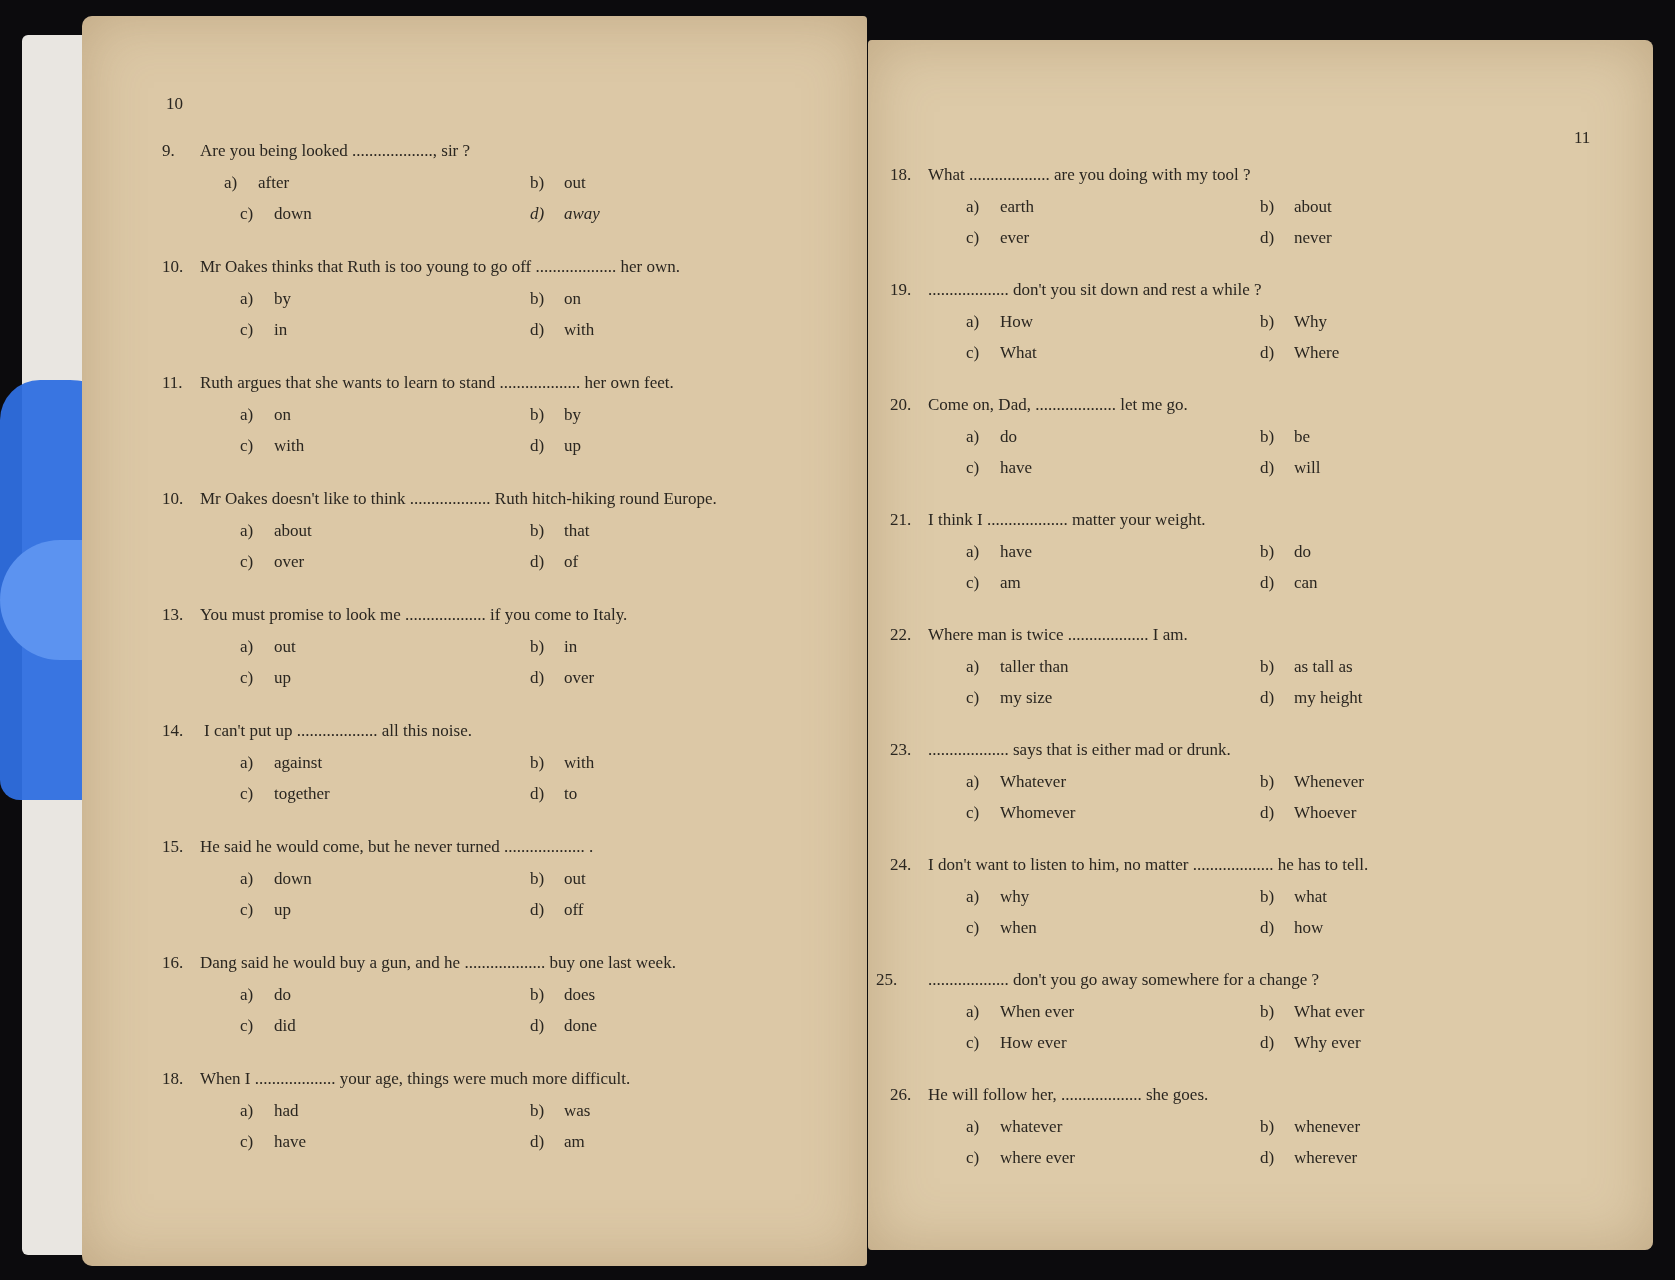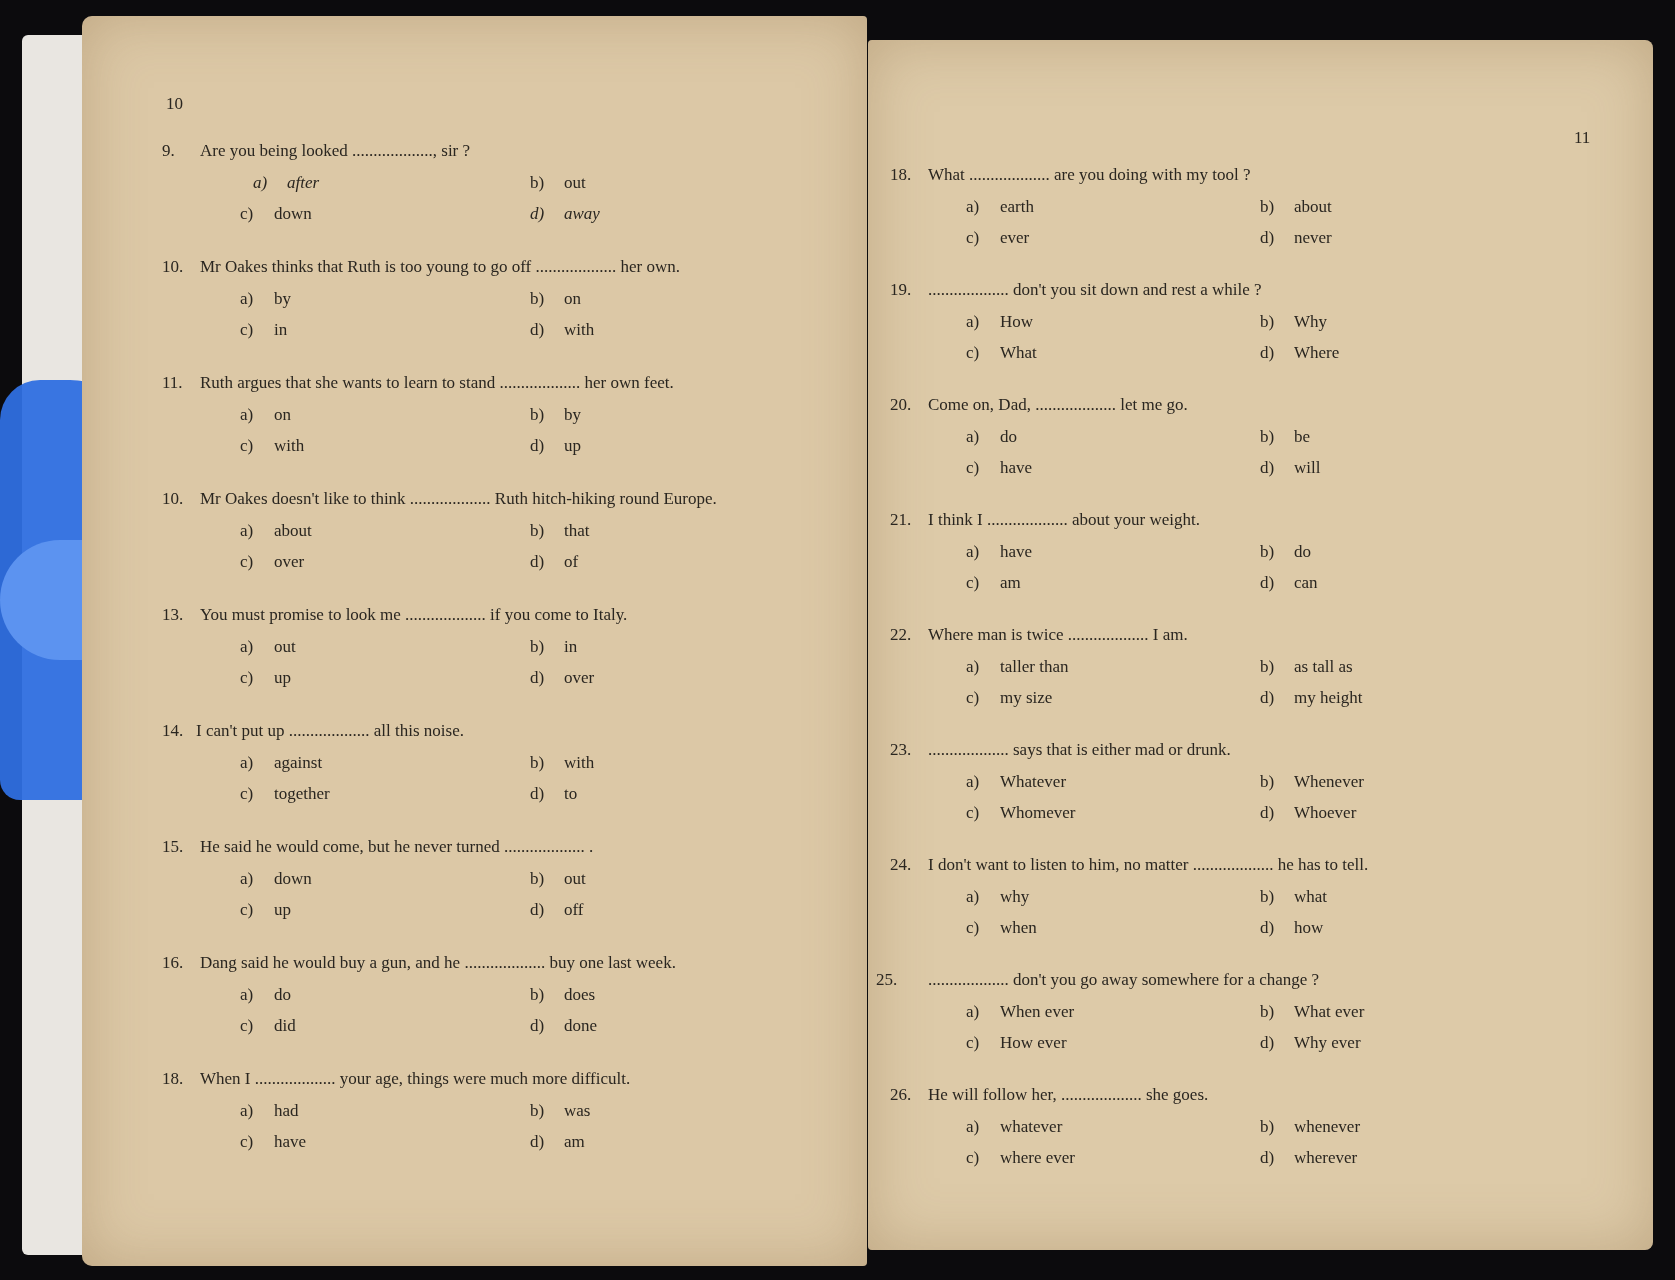--- a/index.html
+++ b/index.html
@@ -29,7 +29,7 @@
       <div>
         <div class="q" style="left: 80px; top: 125px;">9.</div>
         <div class="q qtext" style="left: 118px; top: 125px;">Are you being looked ..................., sir ?</div>
-        <div class="opt" style="left: 171px; top: 157px; font-style: italic;"><span class="l">a)</span><span>after</span></div>
+        <div class="opt" style="left: 142px; top: 157px;"><span class="l">a)</span><span>after</span></div>
         <div class="opt" style="left: 448px; top: 157px;"><span class="l">b)</span><span>out</span></div>
         <div class="opt" style="left: 158px; top: 188px;"><span class="l">c)</span><span>down</span></div>
         <div class="opt" style="left: 448px; top: 188px; font-style: italic;"><span class="l">d)</span><span>away</span></div>

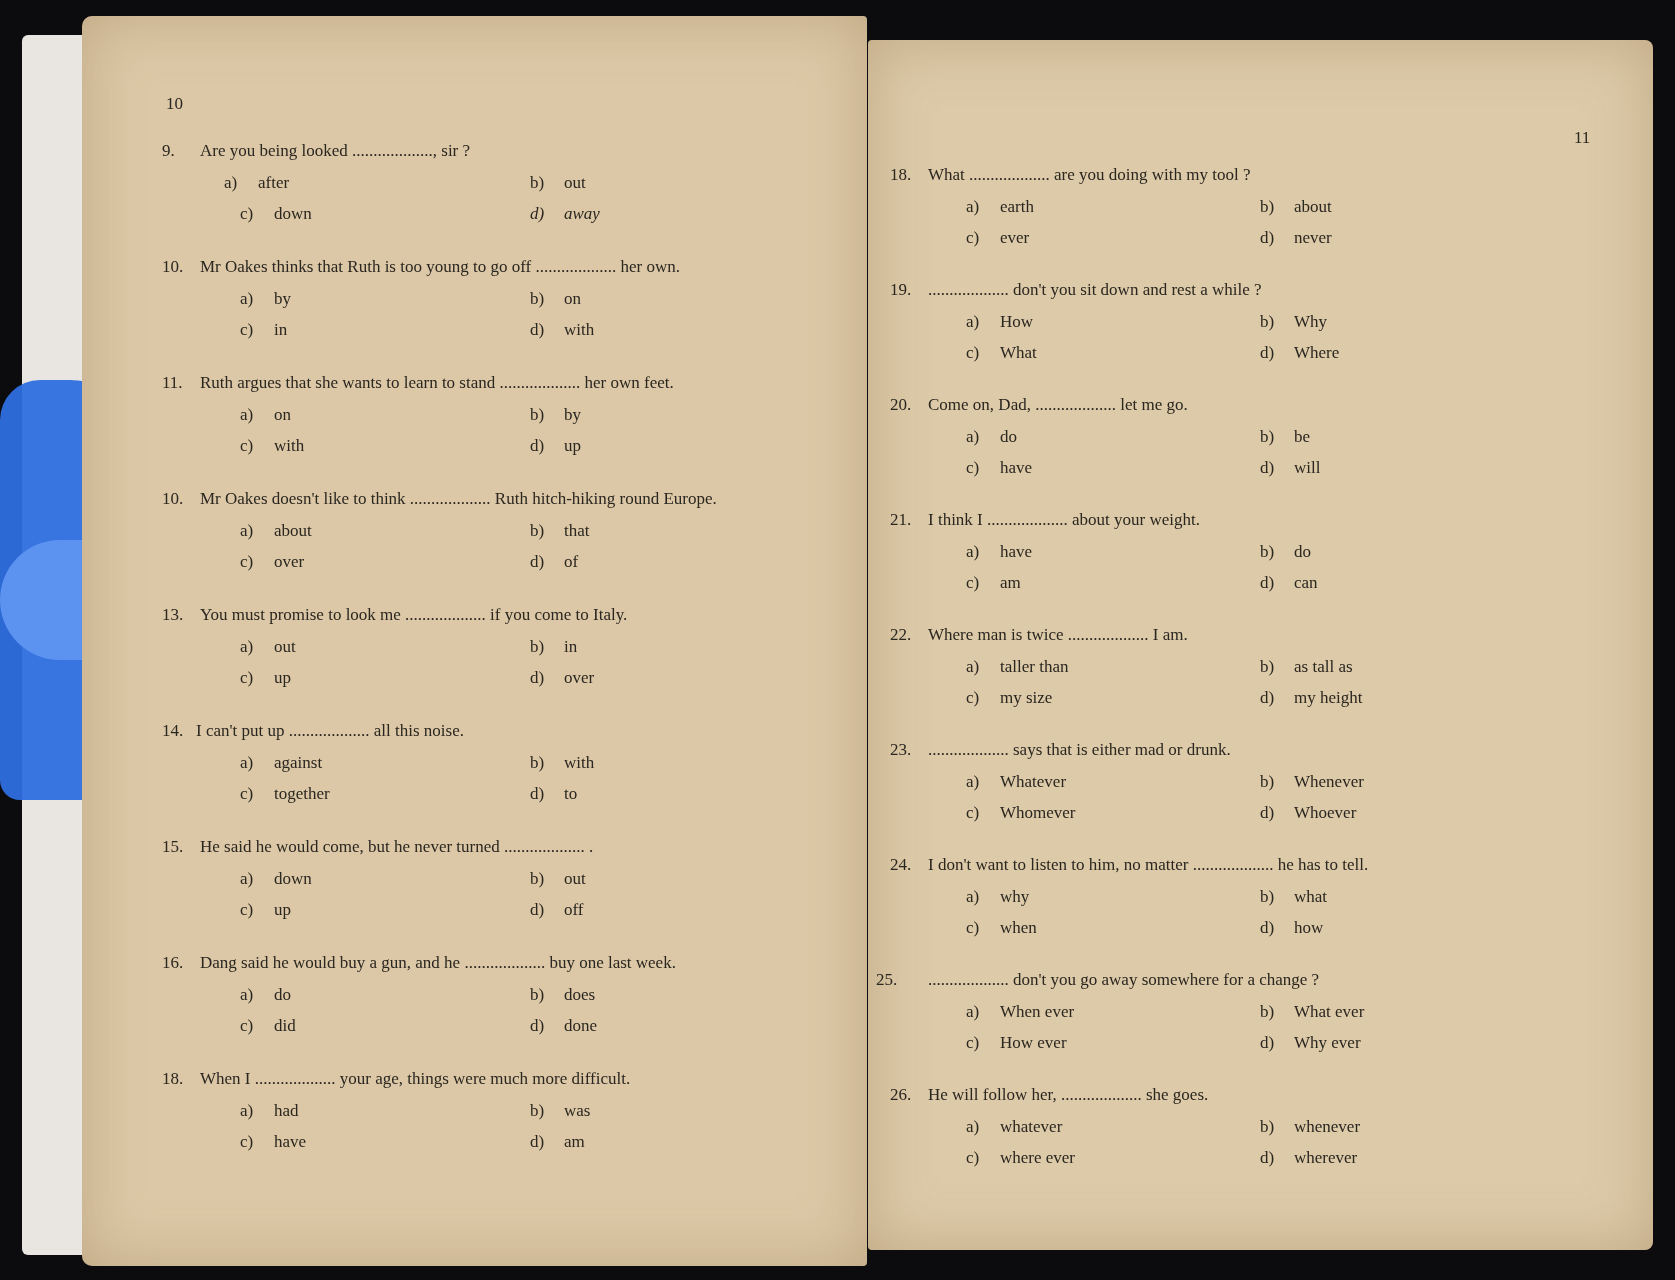--- a/index.html
+++ b/index.html
@@ -130,7 +130,7 @@
       </div>
       <div>
         <div class="q" style="left: 22px; top: 470px;">21.</div>
-        <div class="q qtext" style="left: 60px; top: 470px;">I think I ................... about your weight.</div>
+        <div class="q qtext" style="left: 60px; top: 470px;">I think I ................... matter your weight.</div>
         <div class="opt" style="left: 98px; top: 502px;"><span class="l">a)</span><span>have</span></div>
         <div class="opt" style="left: 392px; top: 502px;"><span class="l">b)</span><span>do</span></div>
         <div class="opt" style="left: 98px; top: 533px;"><span class="l">c)</span><span>am</span></div>

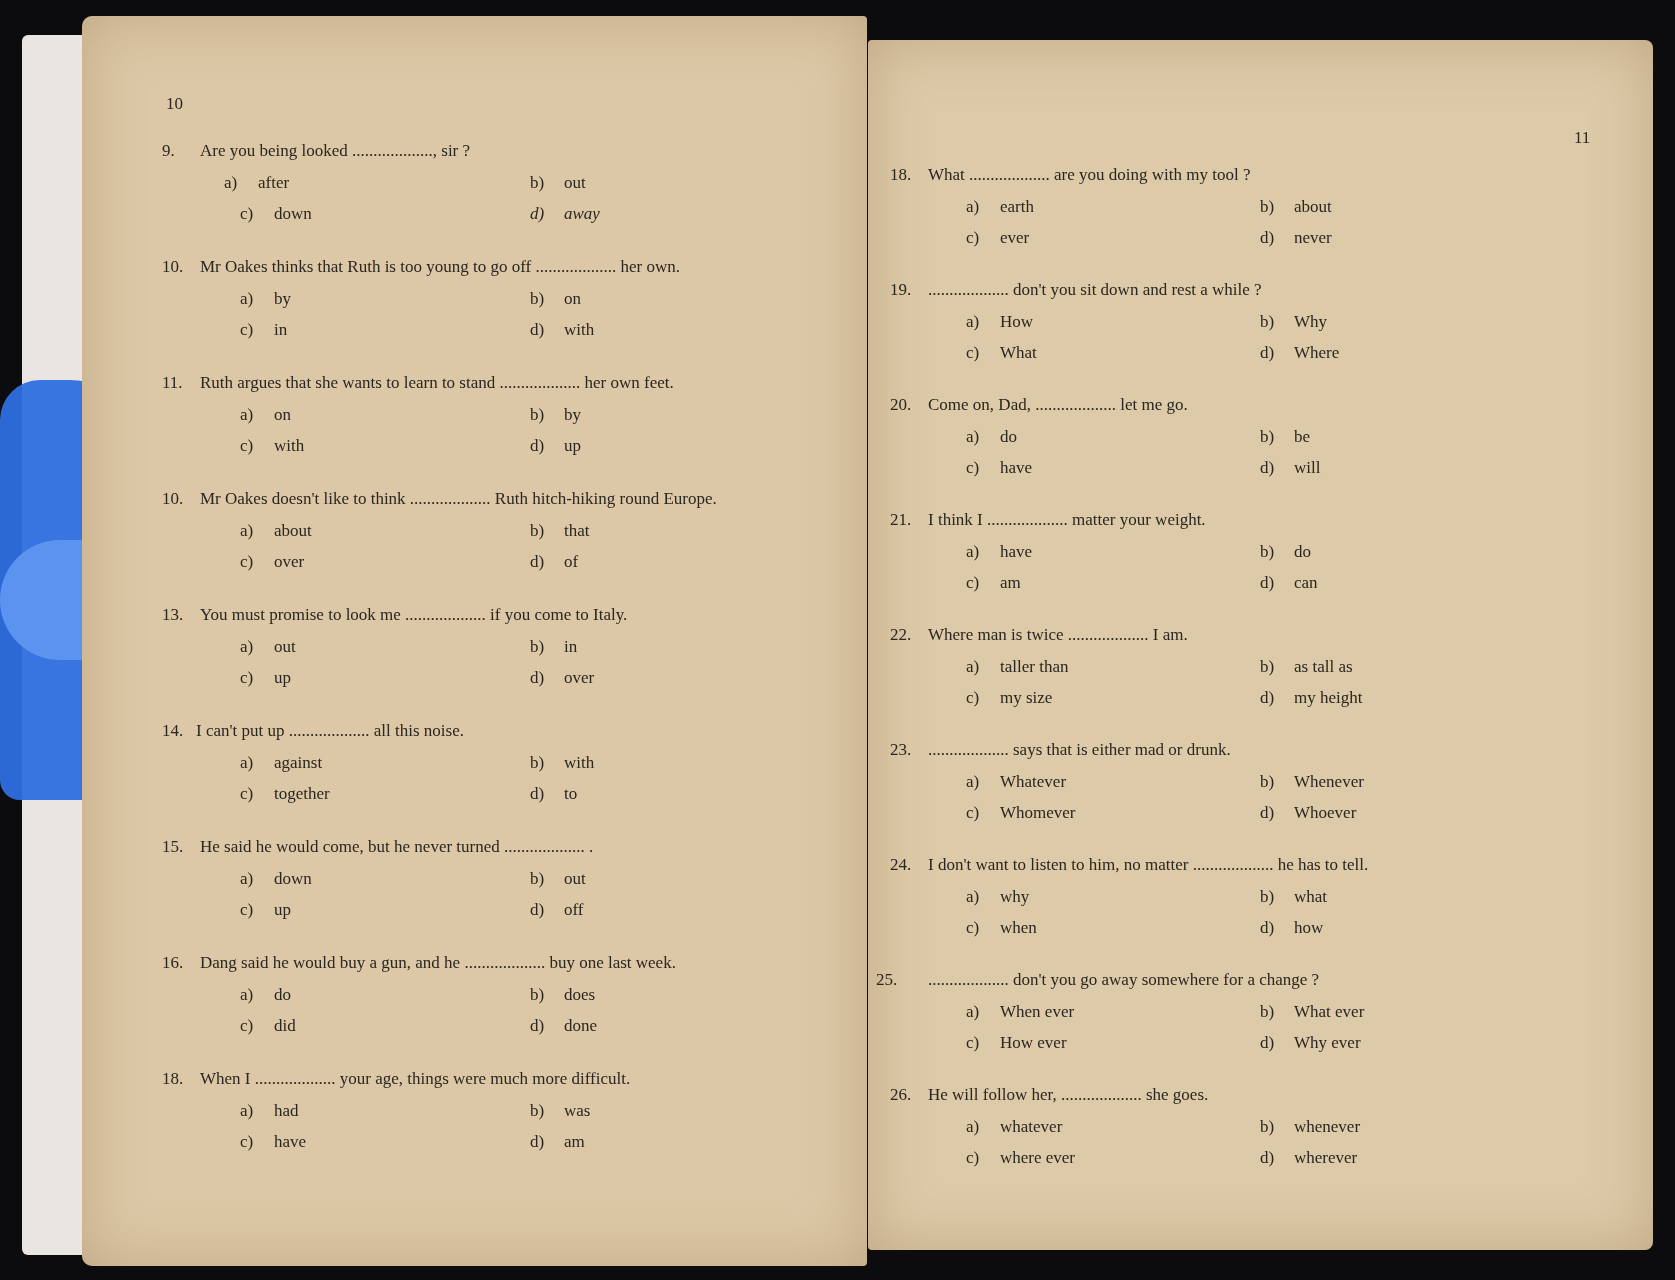--- a/index.html
+++ b/index.html
@@ -68,7 +68,7 @@
       </div>
       <div>
         <div class="q" style="left: 80px; top: 705px;">14.</div>
-        <div class="q qtext" style="left: 114px; top: 705px;">I can't put up ................... all this noise.</div>
+        <div class="q qtext" style="left: 122px; top: 705px;">I can't put up ................... all this noise.</div>
         <div class="opt" style="left: 158px; top: 737px;"><span class="l">a)</span><span>against</span></div>
         <div class="opt" style="left: 448px; top: 737px;"><span class="l">b)</span><span>with</span></div>
         <div class="opt" style="left: 158px; top: 768px;"><span class="l">c)</span><span>together</span></div>

